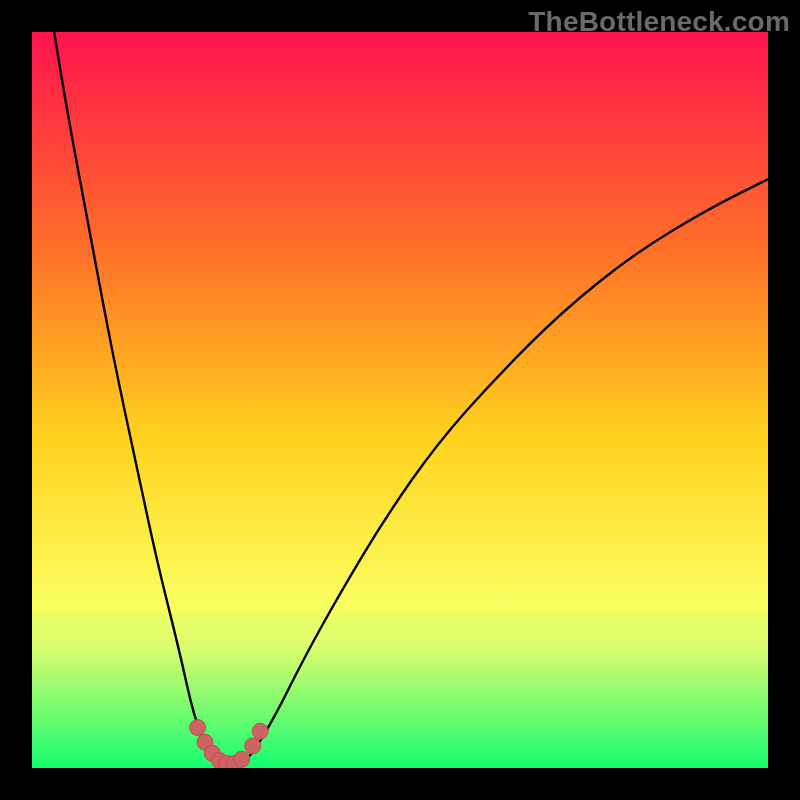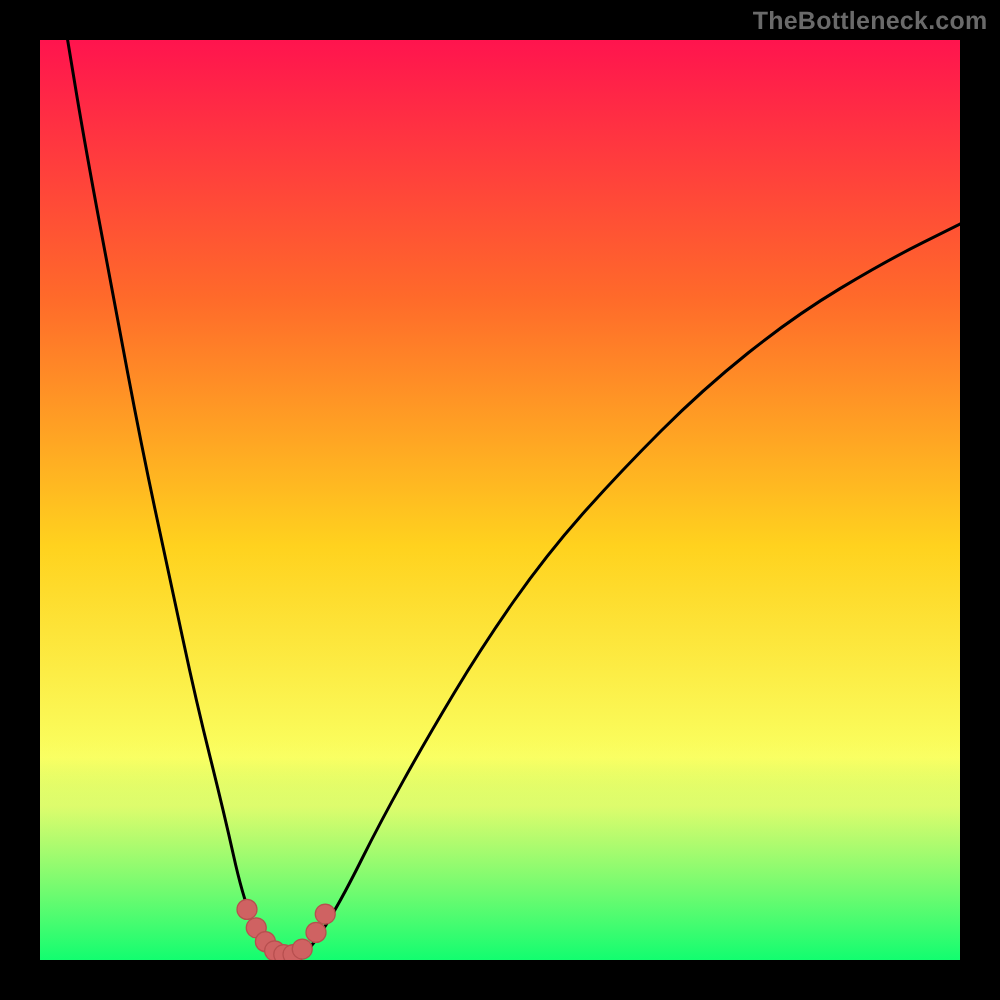--- a/index.html
+++ b/index.html
@@ -30,7 +30,7 @@
     top: 6px;
     right: 10px;
     font-family: Arial, Helvetica, sans-serif;
-    font-size: 20px;
+    font-size: 28px;
     font-weight: 600;
     color: #6a6a6a;
     letter-spacing: 0.2px;

